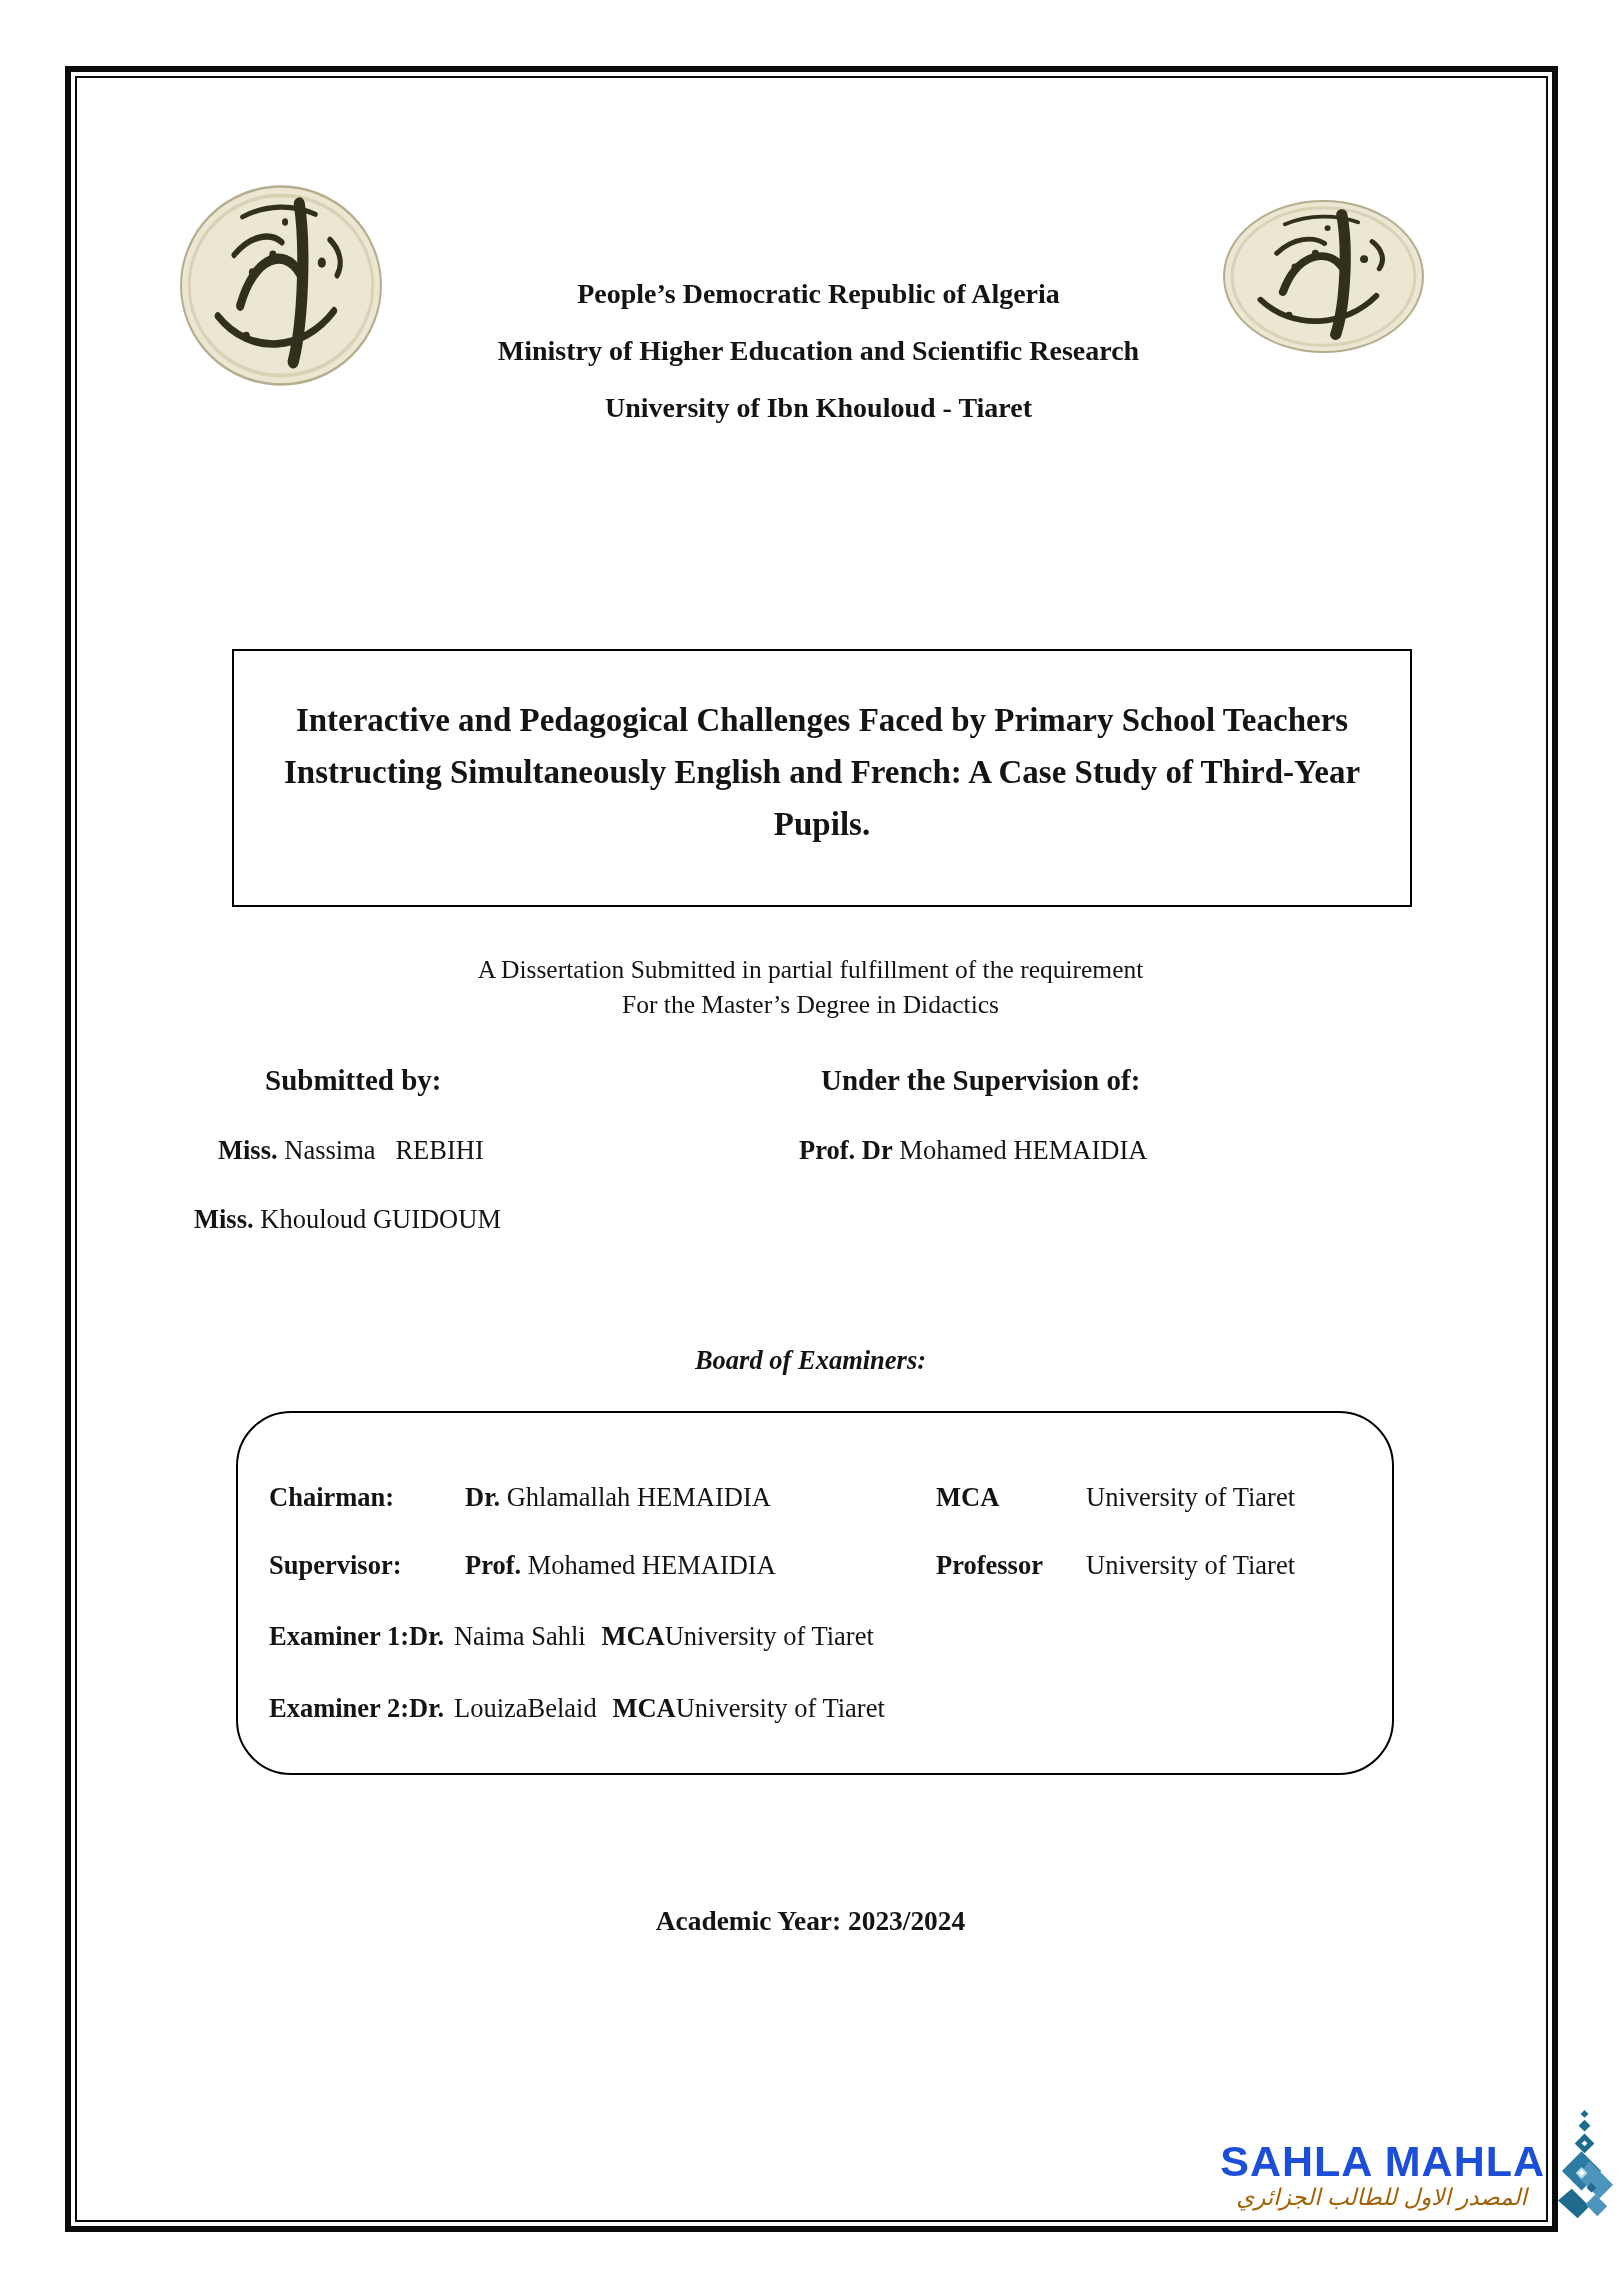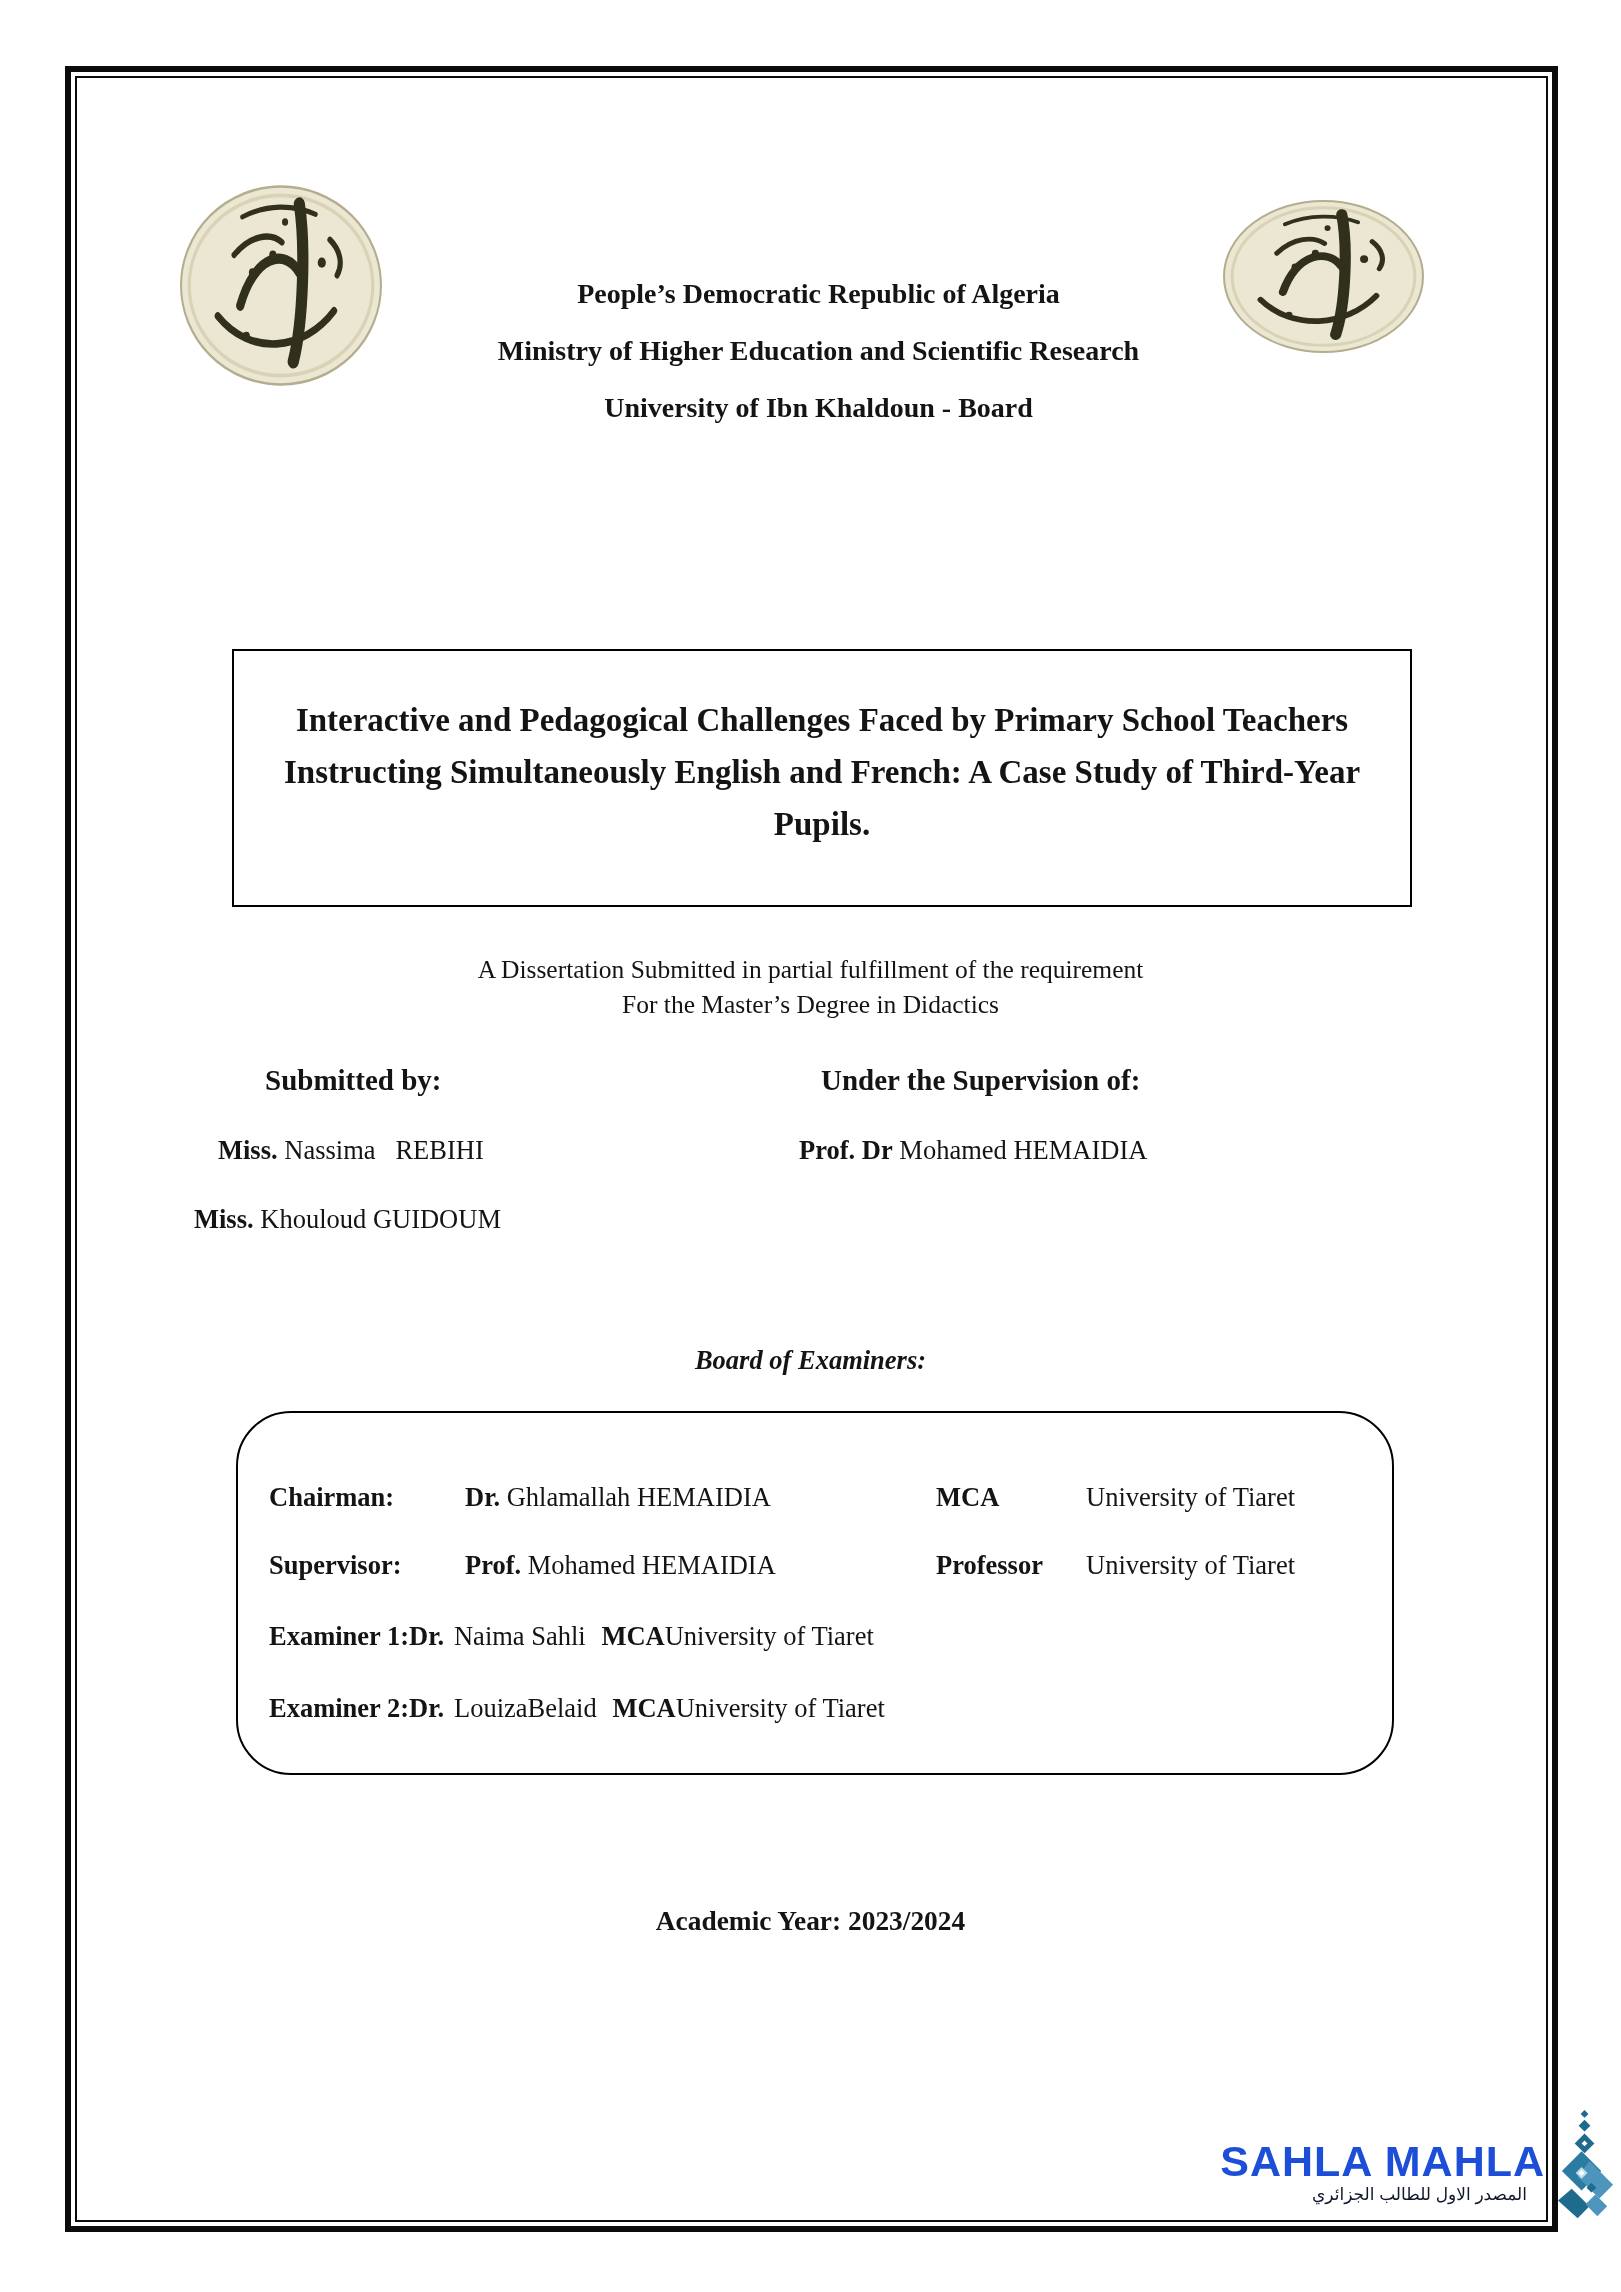--- a/index.html
+++ b/index.html
@@ -119,7 +119,7 @@
 <div class="header">
   <div class="hline">People’s Democratic Republic of Algeria</div>
   <div class="hline">Ministry of Higher Education and Scientific Research</div>
-  <div class="hline">University of Ibn Khaldoun - Board</div>
+  <div class="hline">University of Ibn Khouloud - Tiaret</div>
 </div>
 
 <div class="title-box">

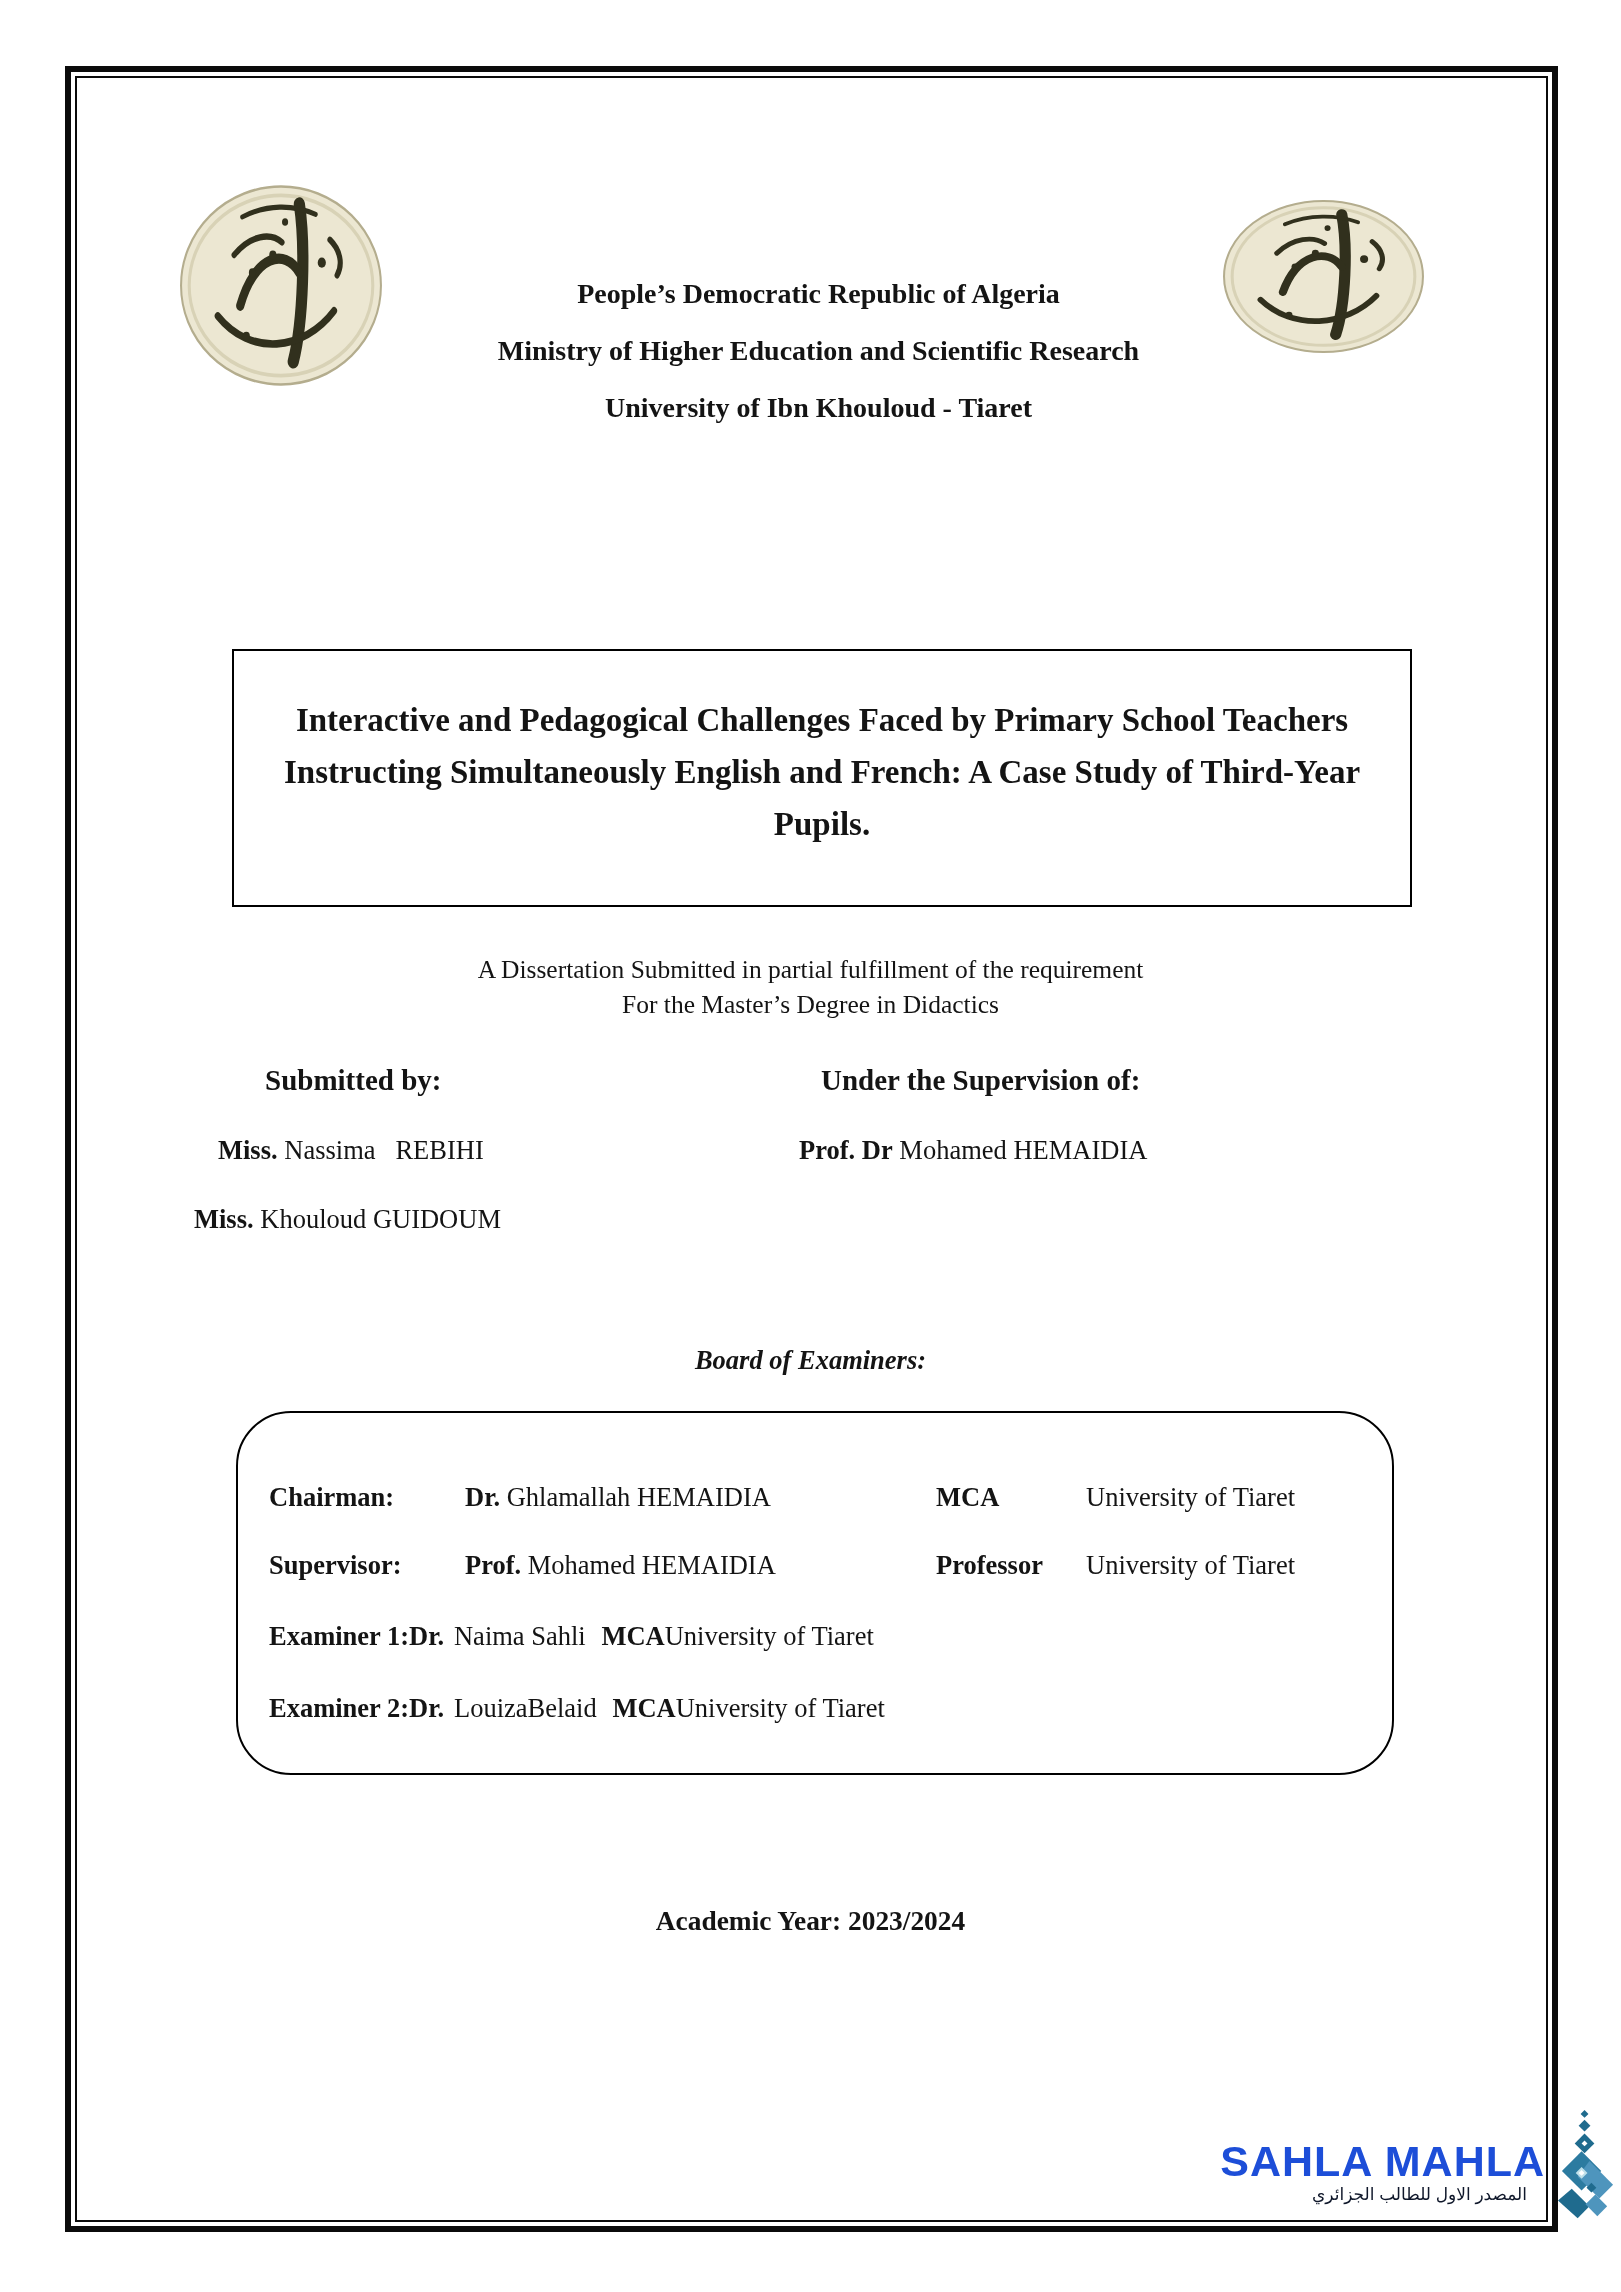--- a/index.html
+++ b/index.html
@@ -69,8 +69,8 @@
            font-family:"Liberation Sans", sans-serif; z-index:5; }
   .brand-name { position:absolute; right:76px; top:49px; font-size:43px;
                 font-weight:bold; color:#1d4ed8; letter-spacing:1px; white-space:nowrap; }
-  .brand-tagline { position:absolute; right:94px; top:96px; font-size:17px;
-                   color:#0f172a; white-space:nowrap; }
+  .brand-tagline { position:absolute; right:94px; top:96px; font-size:23px;
+                   color:#a16207; white-space:nowrap;font-style:italic; }
   .brand-icon { position:absolute; right:0px; top:19.6px; width:69px; height:118px; }
 </style>
 </head>

